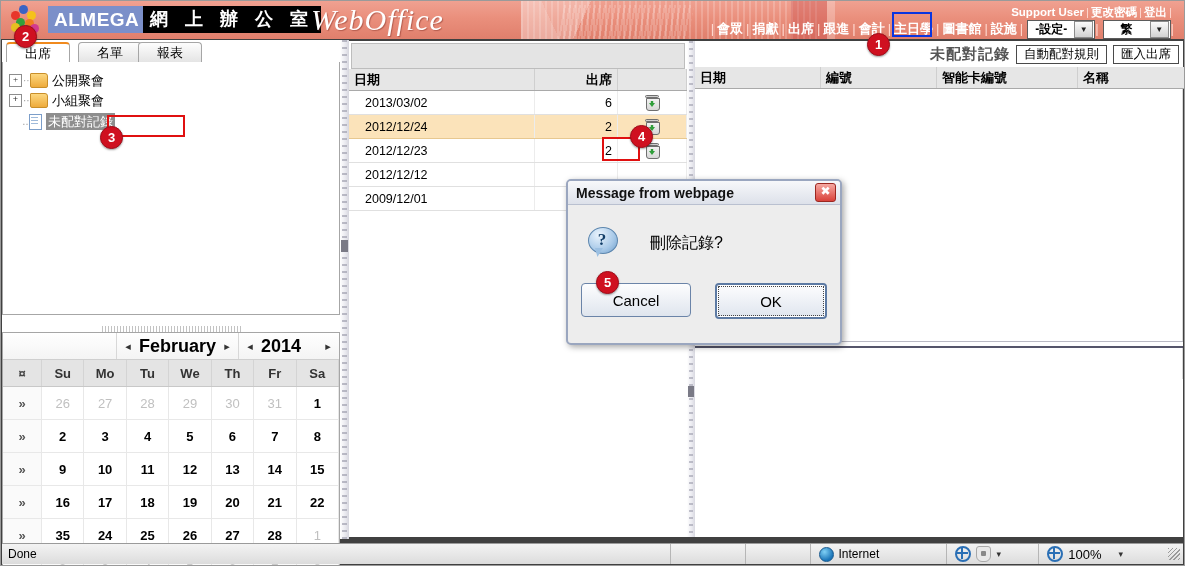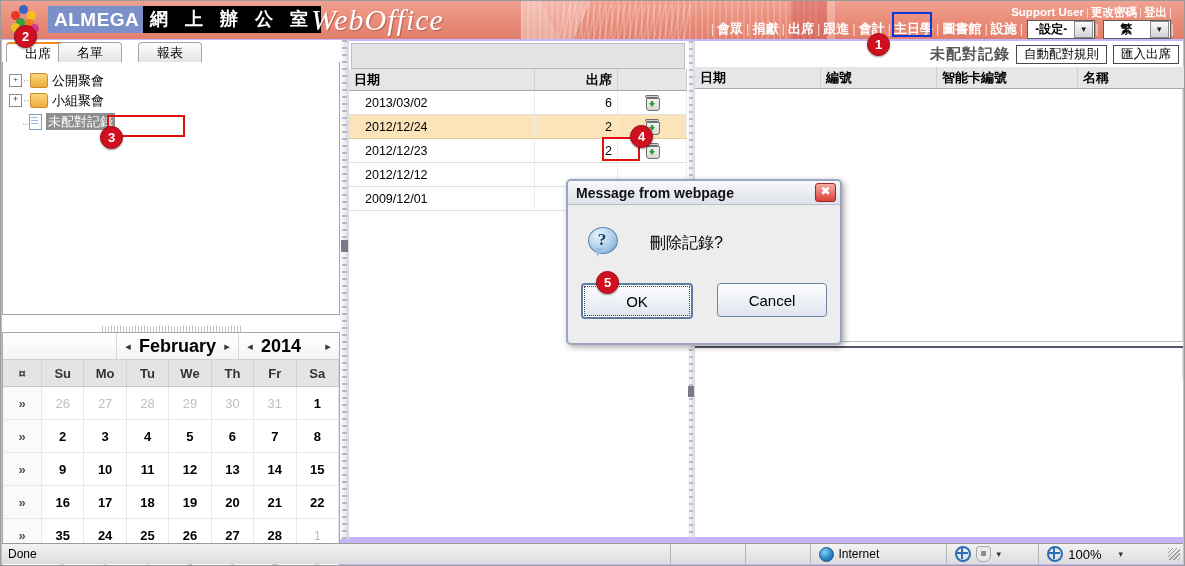--- a/index.html
+++ b/index.html
@@ -10,7 +10,7 @@
     -webkit-font-smoothing:none;
   }
   .app{position:relative;width:1185px;height:566px;box-sizing:border-box;
-       border:1px solid #9a9a9a;background:#c4b5fd;overflow:hidden;}
+       border:1px solid #9a9a9a;background:#404040;overflow:hidden;}
 
   
   .banner{position:absolute;left:0;top:0;width:1183px;height:38px;

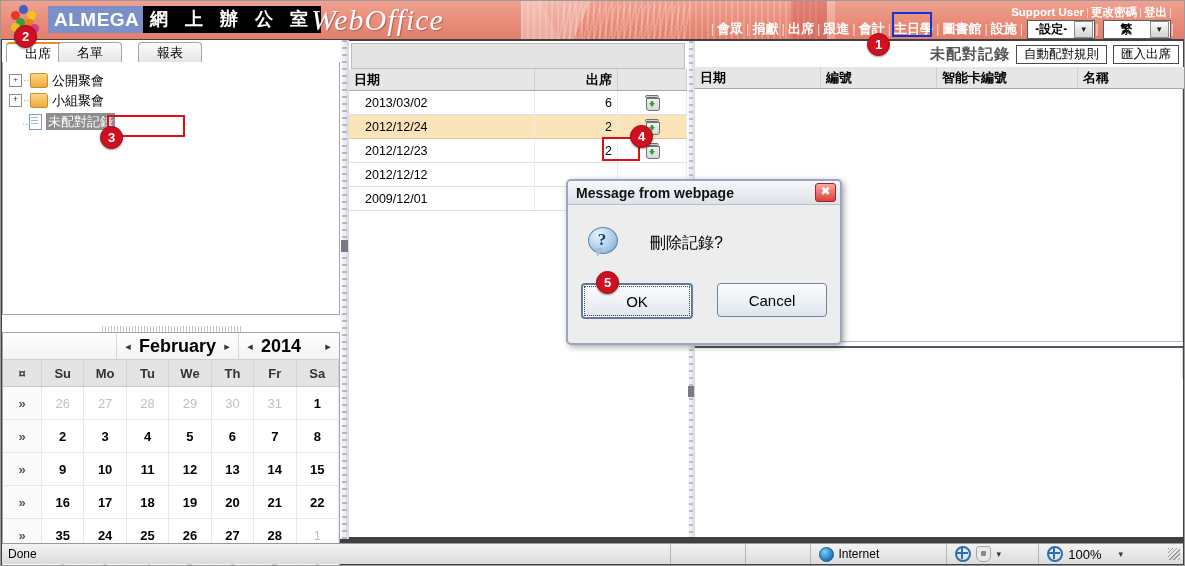--- a/index.html
+++ b/index.html
@@ -269,7 +269,7 @@
   <div class="left">
     <div class="tabs">
       <div class="tab active" style="left:4px;width:62px;"><span>出席</span></div>
-      <div class="tab" style="left:56px;width:62px;"><span>名單</span></div>
+      <div class="tab" style="left:76px;width:62px;"><span>名單</span></div>
       <div class="tab" style="left:136px;width:62px;"><span>報表</span></div>
     </div>
 

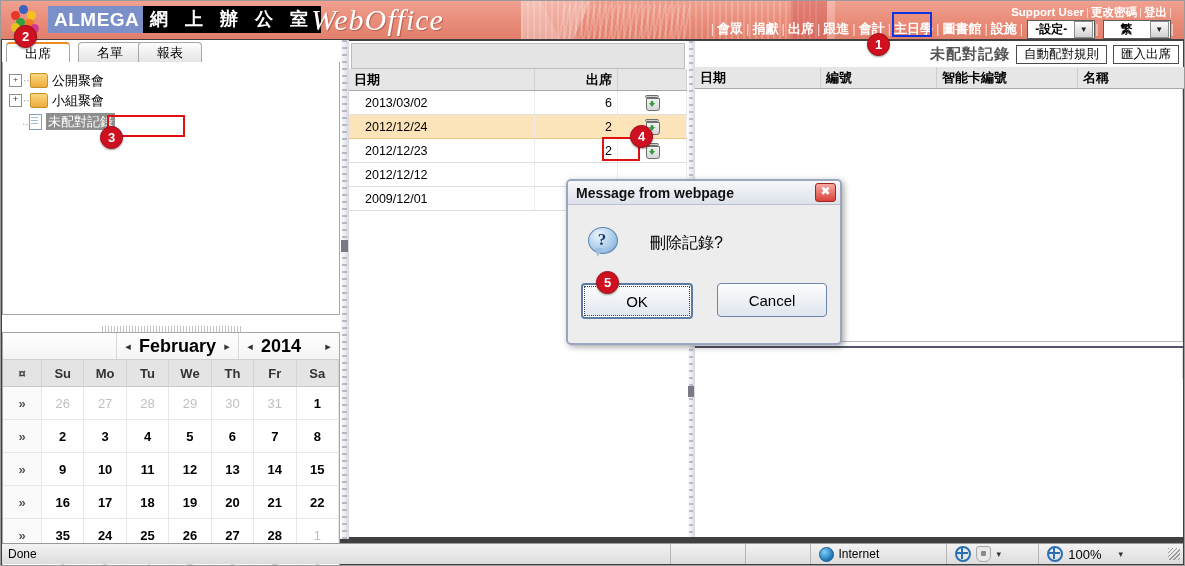--- a/index.html
+++ b/index.html
@@ -465,8 +465,8 @@
       </div>
       <div class="dlg-msg">刪除記錄?</div>
       <div class="dlg-btns">
+        <div class="dbtn">Cancel</div>
         <div class="dbtn def">OK</div>
-        <div class="dbtn">Cancel</div>
       </div>
     </div>
   </div>

